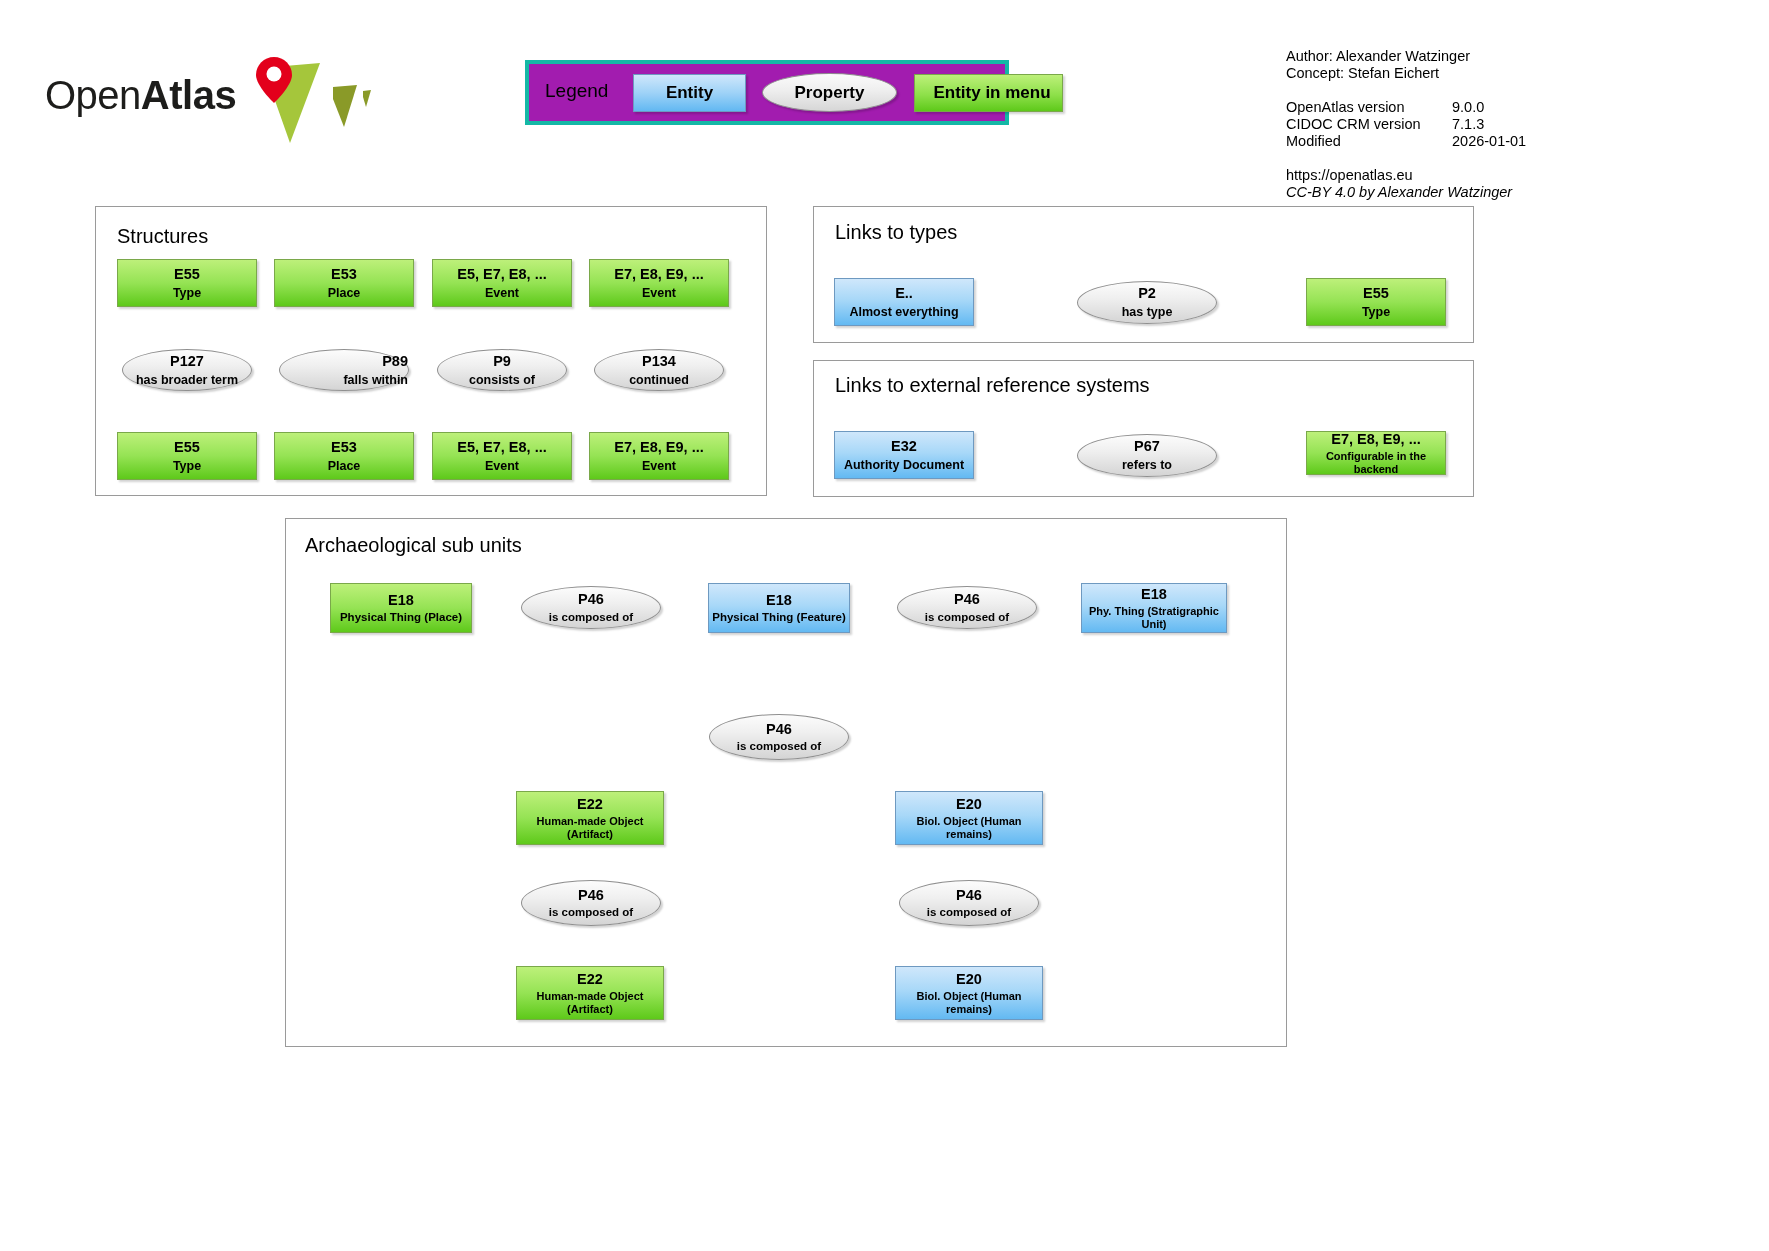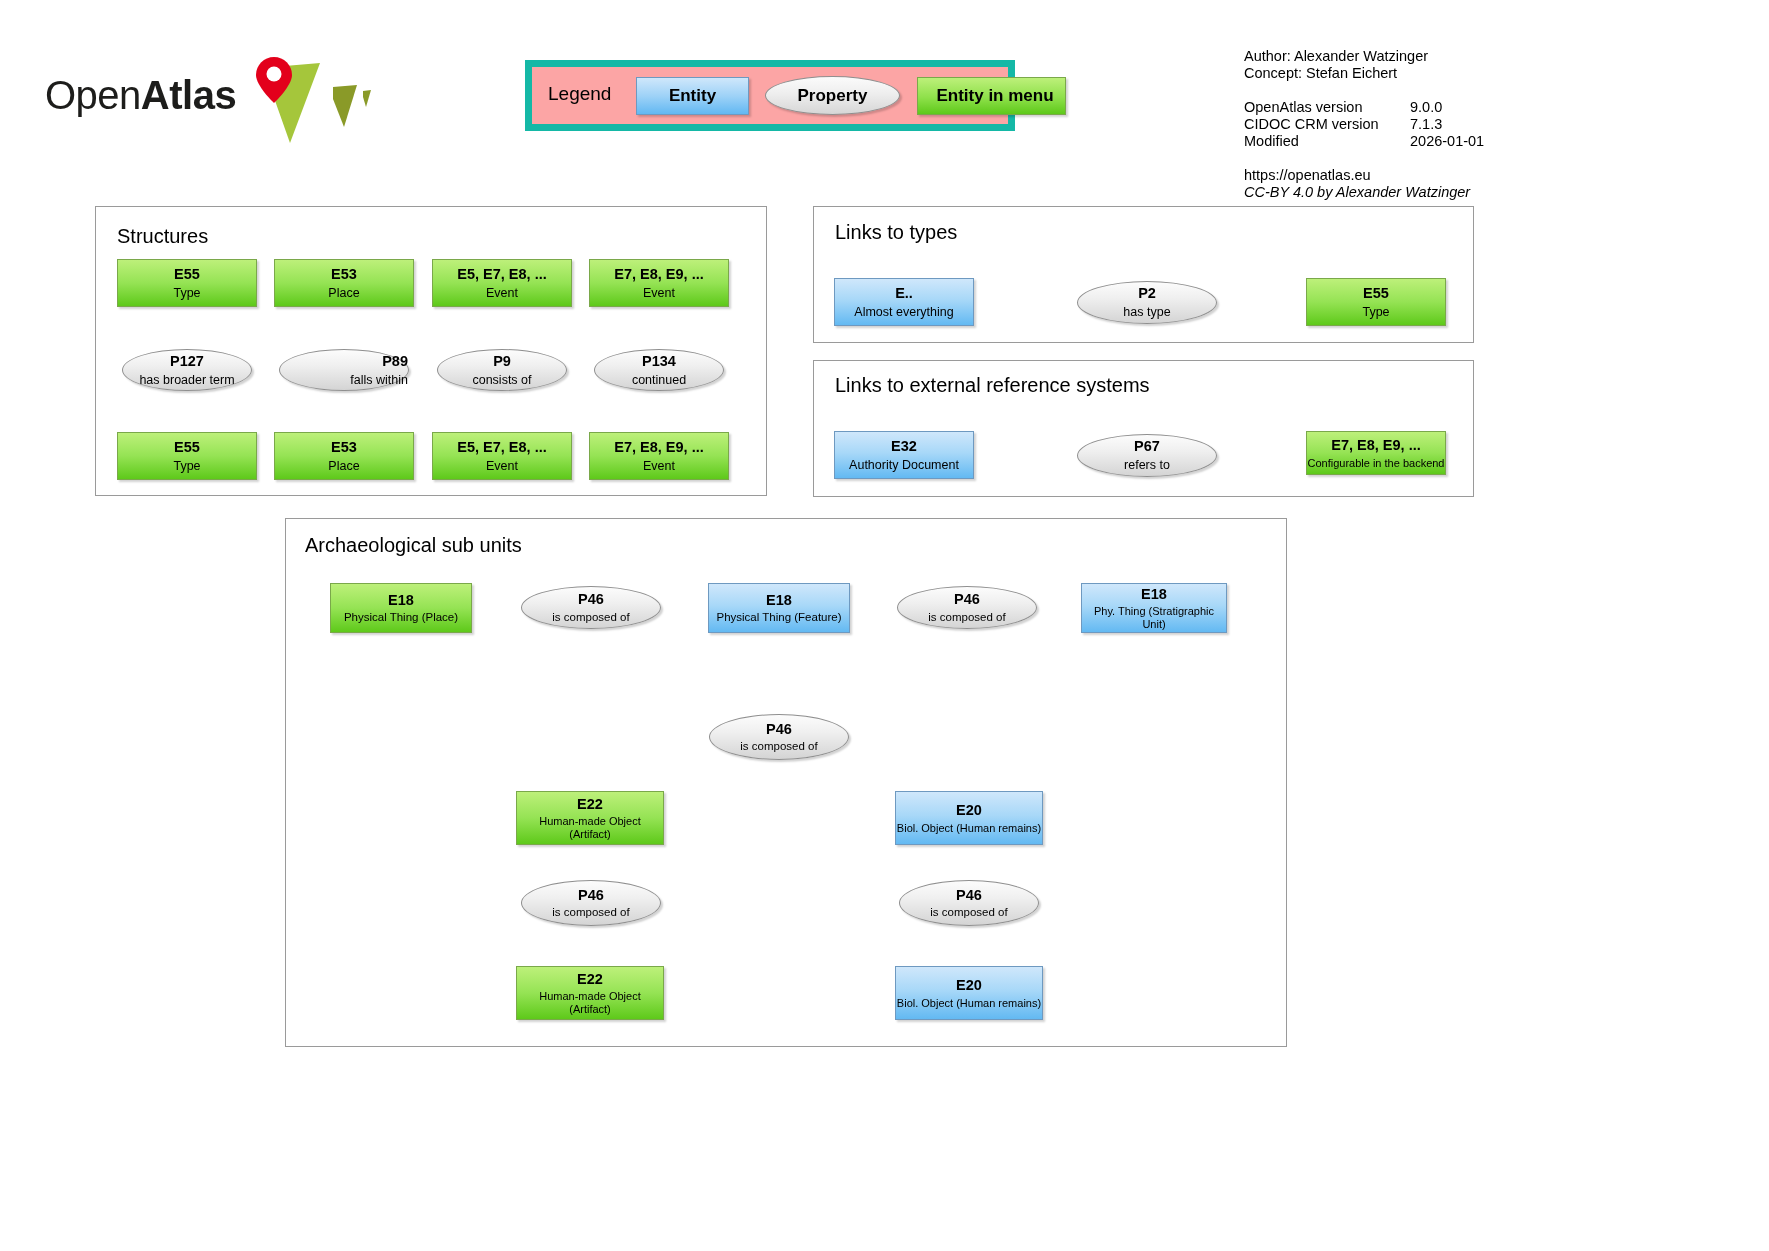--- a/index.html
+++ b/index.html
@@ -27,7 +27,7 @@
 
   
   .meta{position:absolute;left:1244px;top:48px;font-size:14.5px;line-height:17px;white-space:nowrap;}
-  .meta .row{position:relative;height:17px;}
+  .meta .row{position:relative;height:17px;margin-left:42px;}
   .meta .val{position:absolute;left:166px;top:0;}
   .meta .gap{height:17px;}
   .meta .cc{font-style:italic;}

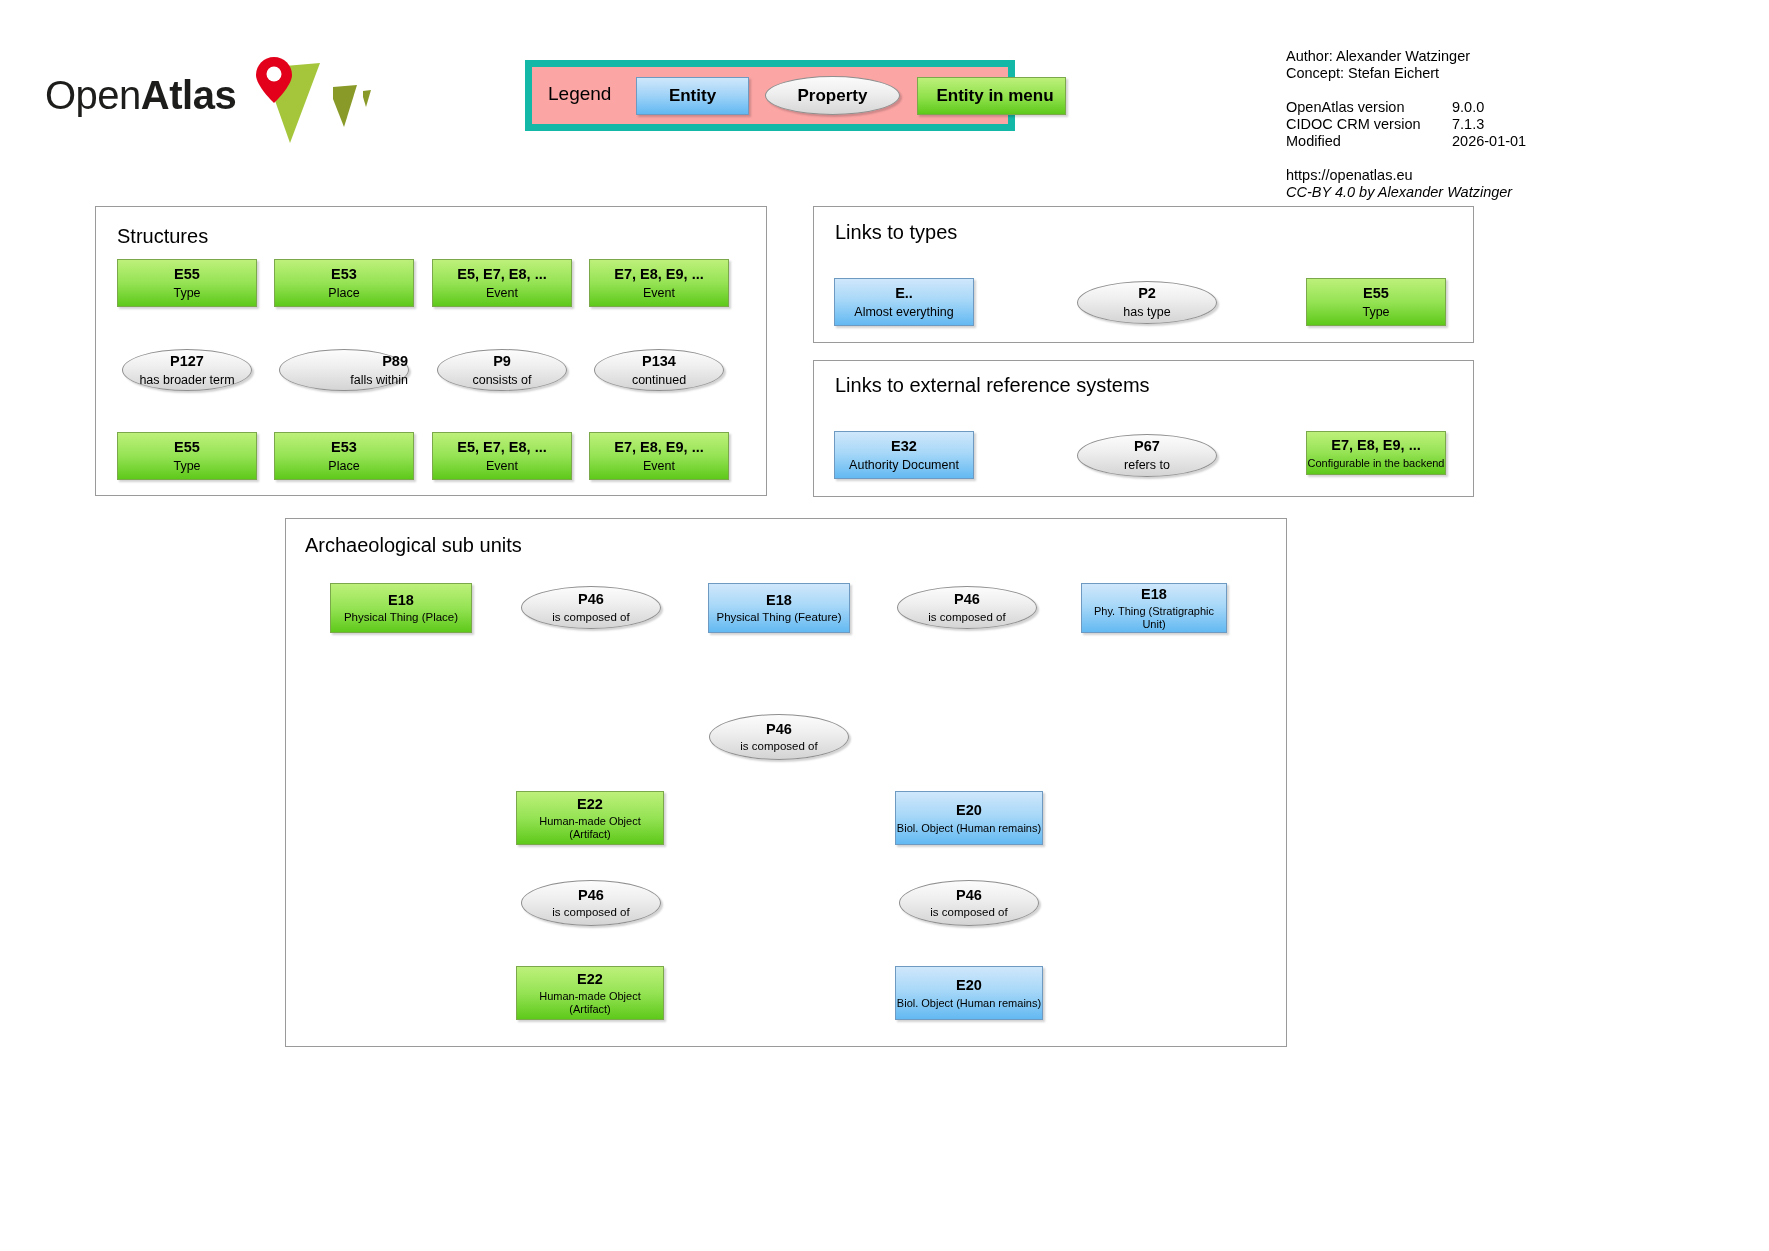--- a/index.html
+++ b/index.html
@@ -13,7 +13,7 @@
   .logo-text span.light{font-weight:normal;}
 
   
-  .legend-box{position:absolute;left:525px;top:60px;width:476px;height:57px;border:7px solid #14b8a6;background:#fca5a5;}
+  .legend-box{position:absolute;left:525px;top:60px;width:476px;height:57px;border:4px solid #14b8a6;background:#a21caf;}
   .legend-label{position:absolute;left:16px;top:16px;font-size:19px;}
   .legend-entity{position:absolute;left:104px;top:10px;width:111px;height:36px;
      border:1px solid #6e99c0;background:linear-gradient(to bottom,#cfe7fb 0%,#9ed2f7 50%,#62b8f2 100%);

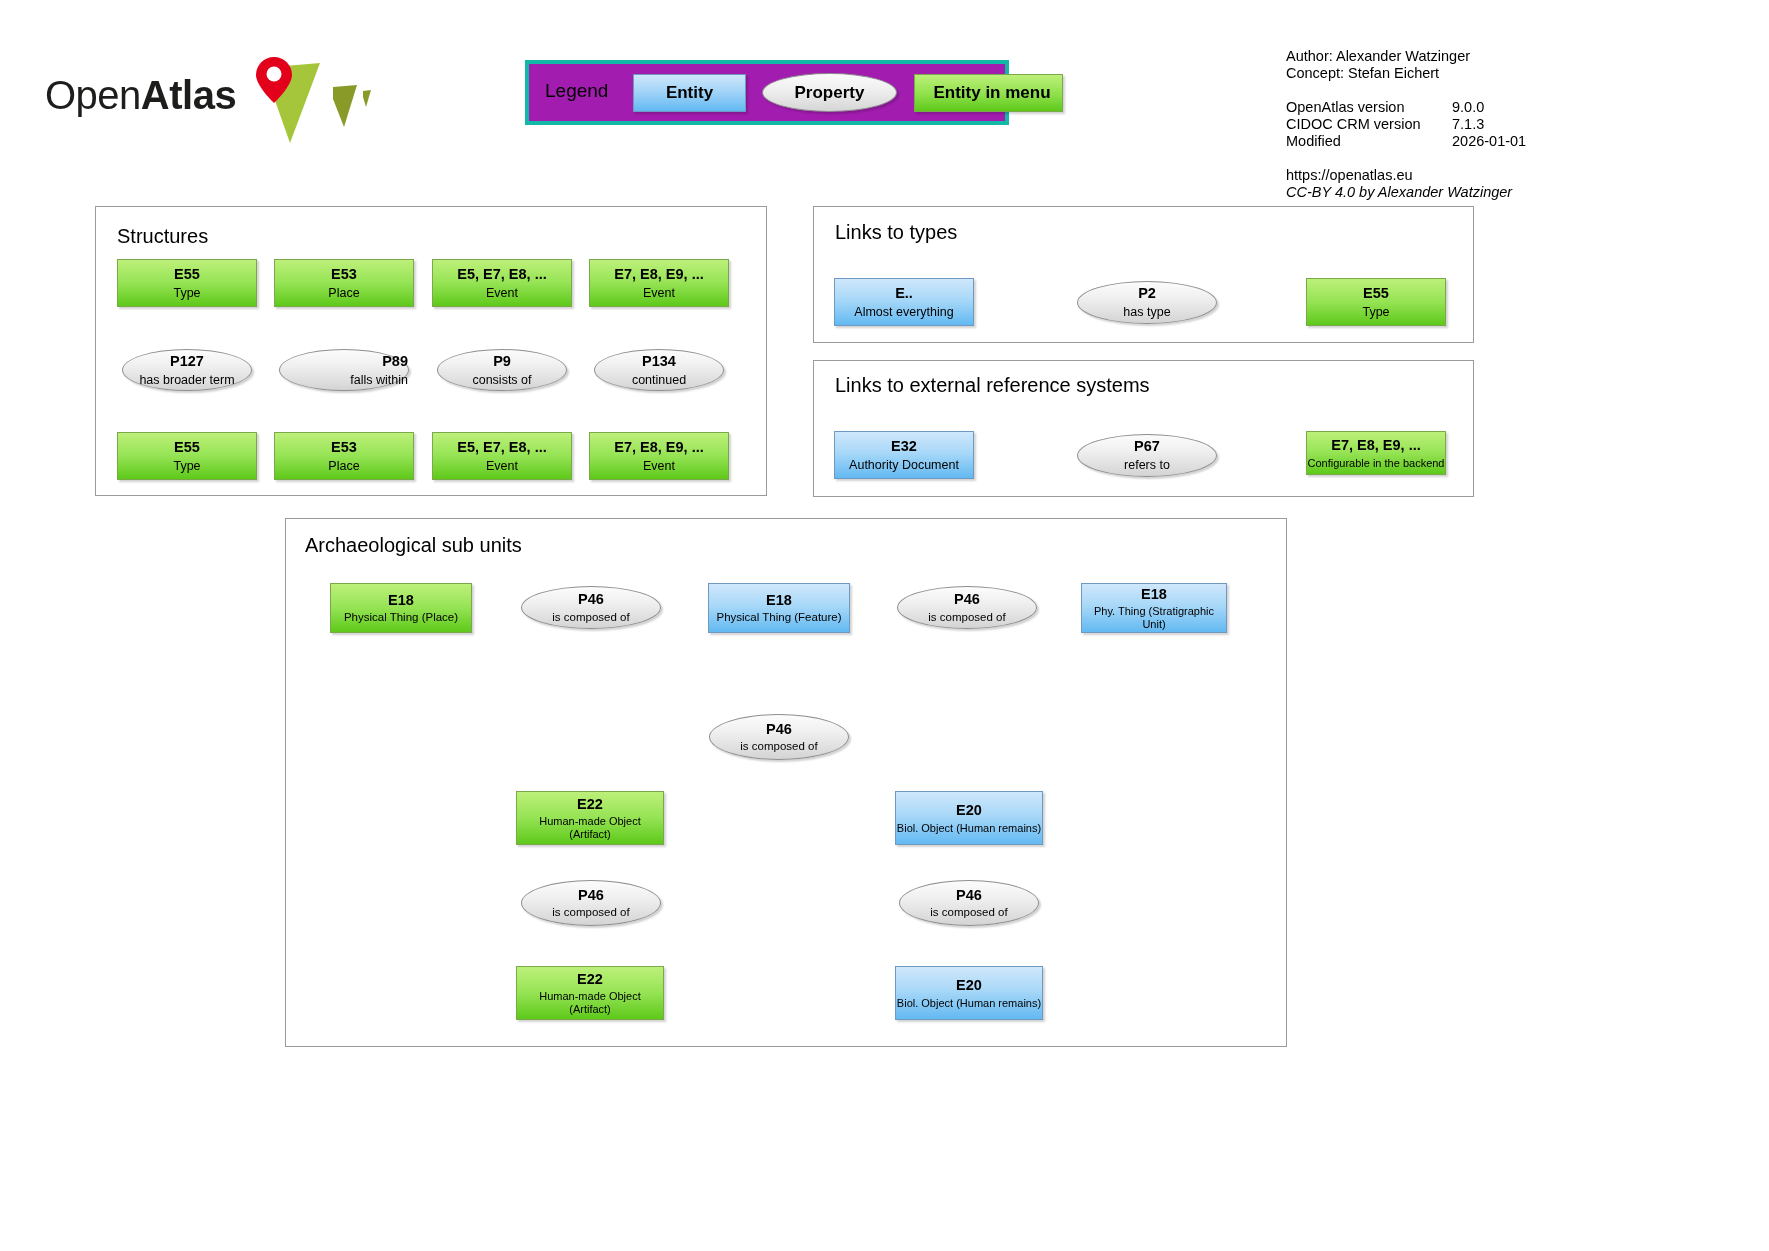--- a/index.html
+++ b/index.html
@@ -40,7 +40,7 @@
   .node{position:absolute;box-sizing:border-box;display:flex;flex-direction:column;
         align-items:center;justify-content:center;text-align:center;line-height:1.15;}
   .node .t1{font-weight:bold;font-size:14.5px;}
-  .node .t2{font-size:12.5px;margin-top:3px;}
+  .node .t2{font-size:12.5px;margin-top:3px;font-weight:bold;}
   .ent{border:1px solid #6e99c0;background:linear-gradient(to bottom,#cfe7fb 0%,#a8d8f8 45%,#63b9f2 100%);}
   .men{border:1px solid #7aa84a;background:linear-gradient(to bottom,#bdf07a 0%,#95e354 50%,#5ec91a 100%);}
   .prop{border:1px solid #8f8f8f;border-radius:50%;

